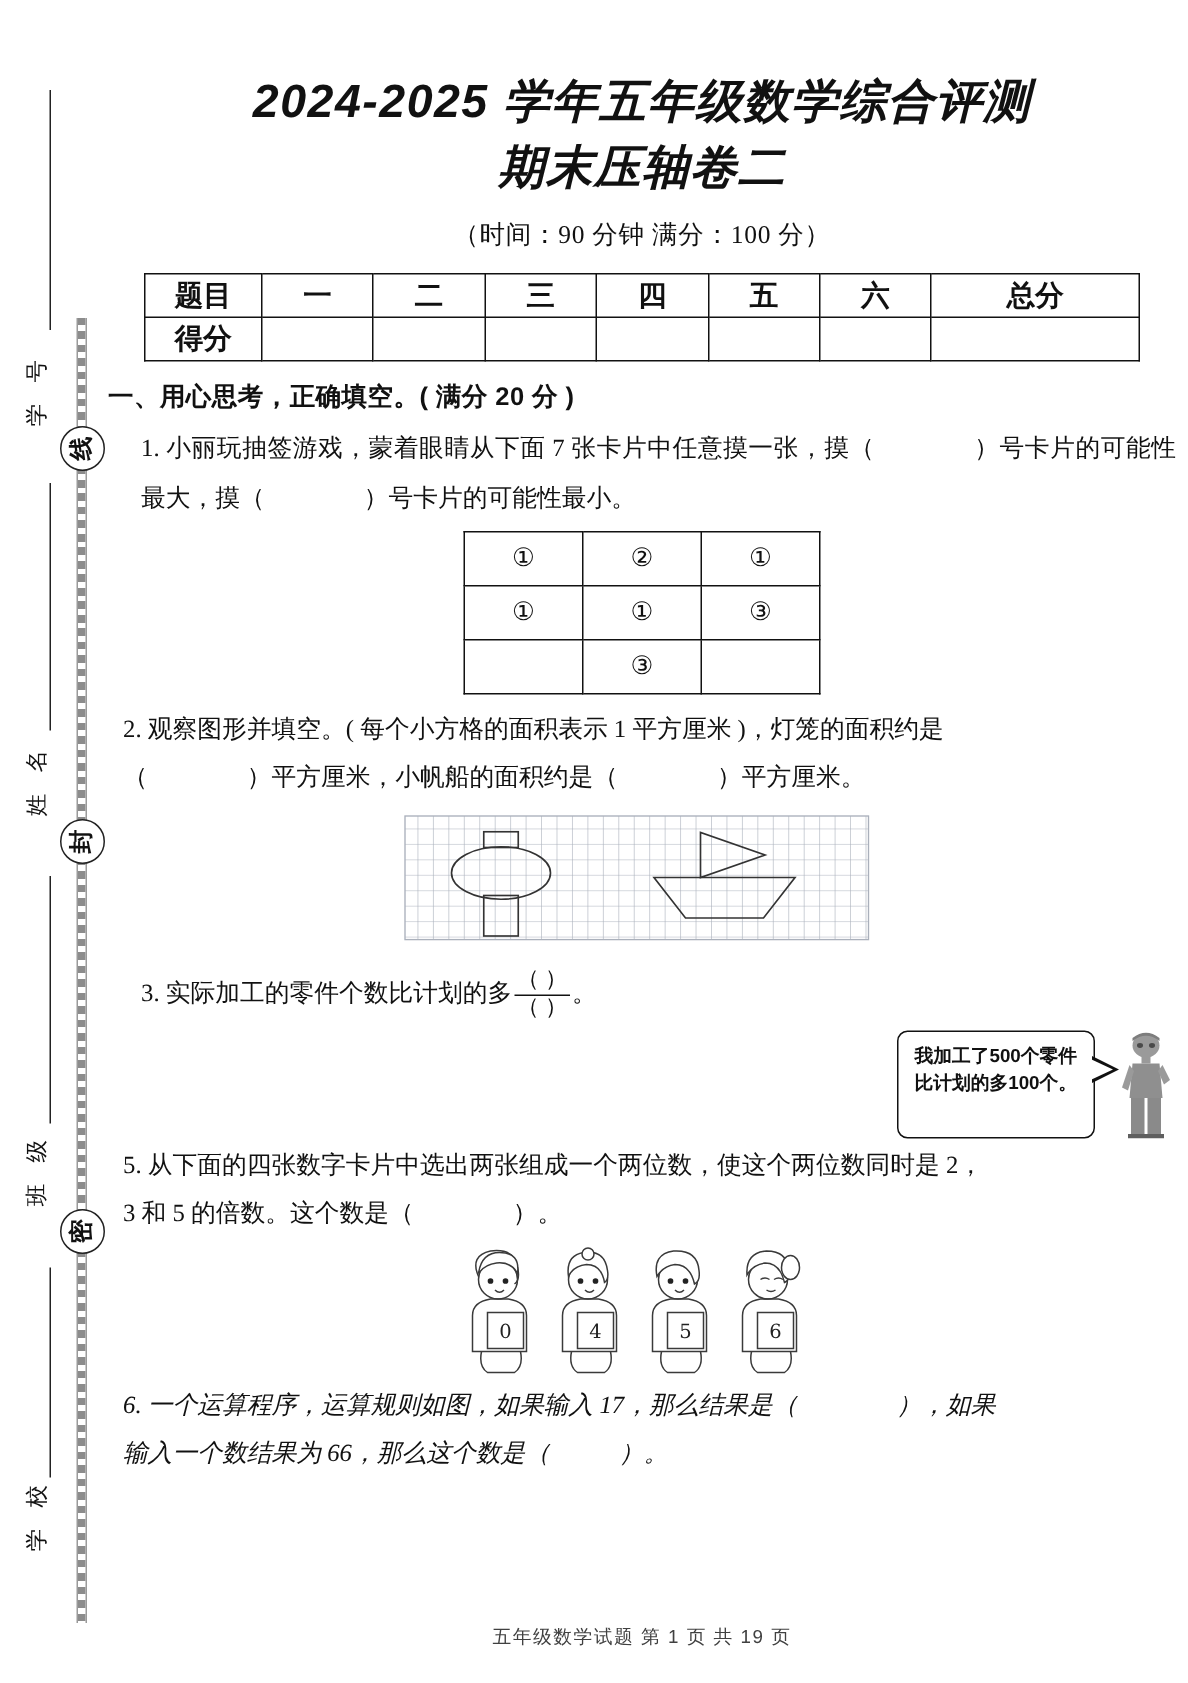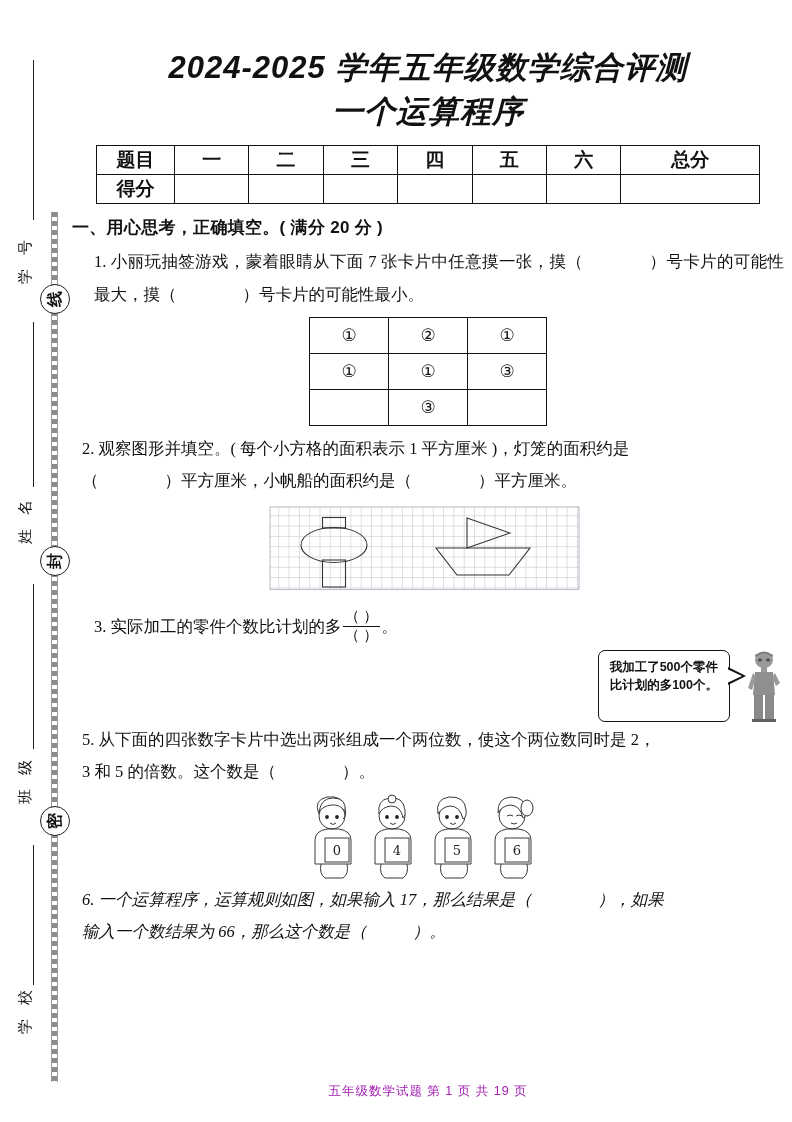--- a/index.html
+++ b/index.html
@@ -258,7 +258,7 @@
 <div id="page-main">
 
   <div class="doc-title line1">2024-2025 学年五年级数学综合评测</div>
-  <div class="doc-title line2">一个运算程序</div>
+  <div class="doc-title line2">期末压轴卷二</div>
 
   <table class="score-table">
     <tbody>

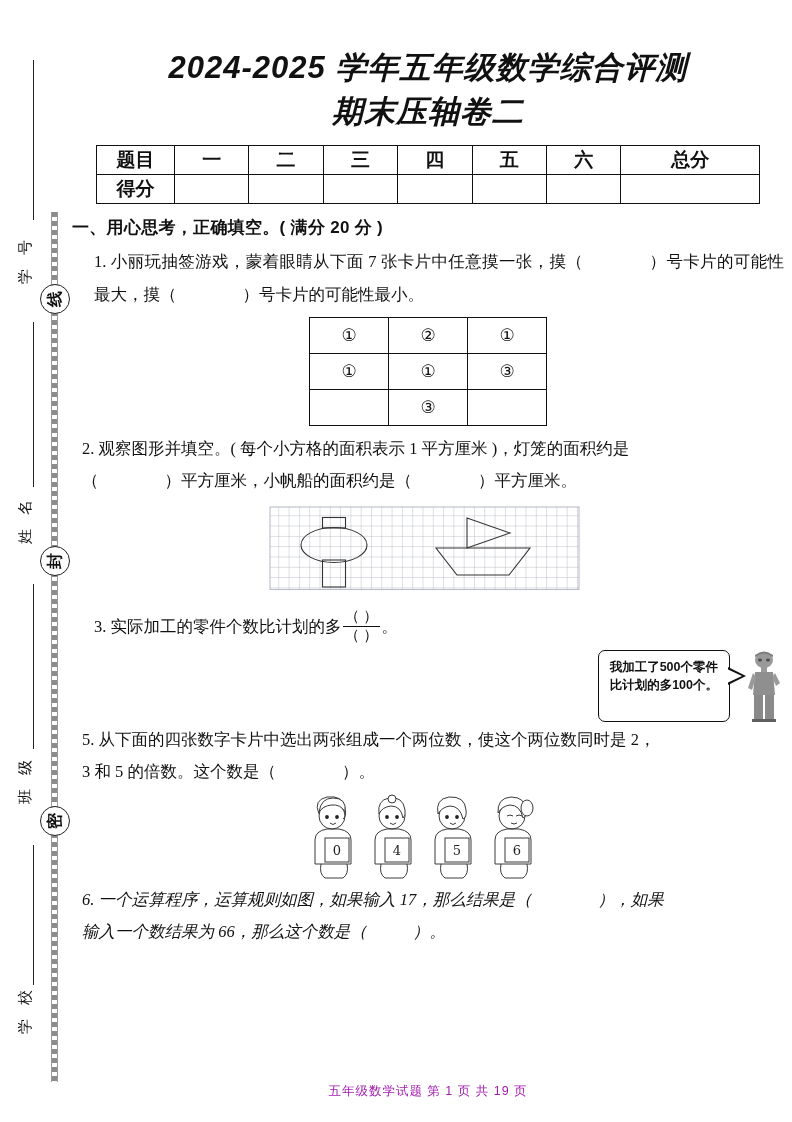--- a/index.html
+++ b/index.html
@@ -259,6 +259,7 @@
 
   <div class="doc-title line1">2024-2025 学年五年级数学综合评测</div>
   <div class="doc-title line2">期末压轴卷二</div>
+  <div class="doc-subtitle">（时间：90 分钟  满分：100 分）</div>
 
   <table class="score-table">
     <tbody>

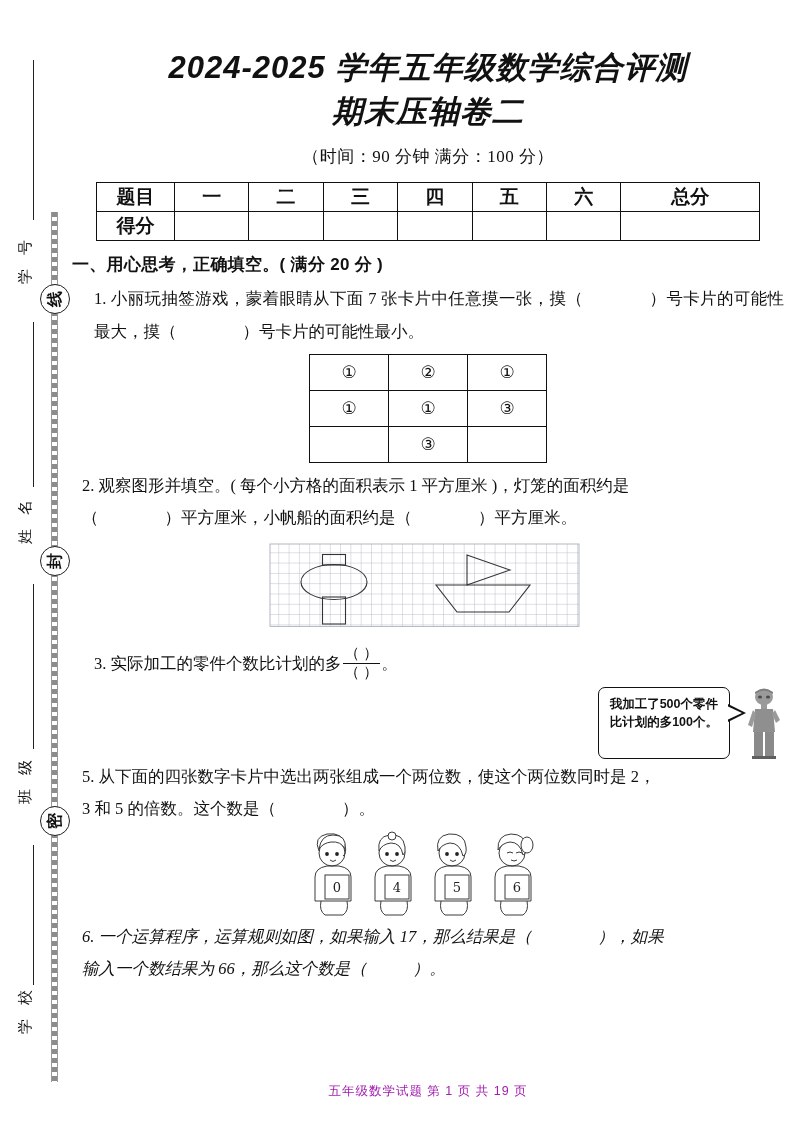--- a/index.html
+++ b/index.html
@@ -219,7 +219,7 @@
   }
   .footer-page {
     font-size: 12.5px;
-    color: #a21caf;
+    color: #404040;
     letter-spacing: 1px;
     font-family: "Liberation Sans", "DejaVu Sans", sans-serif;
   }

